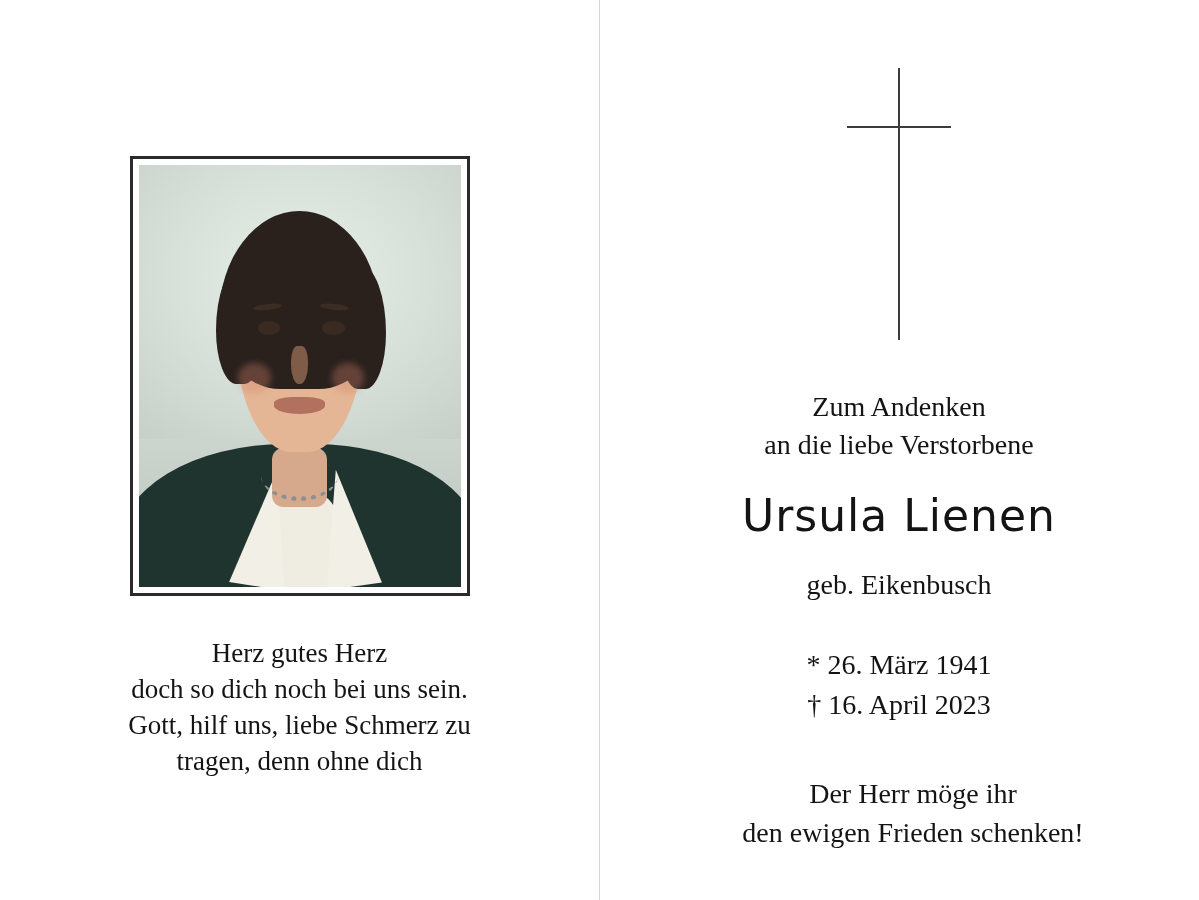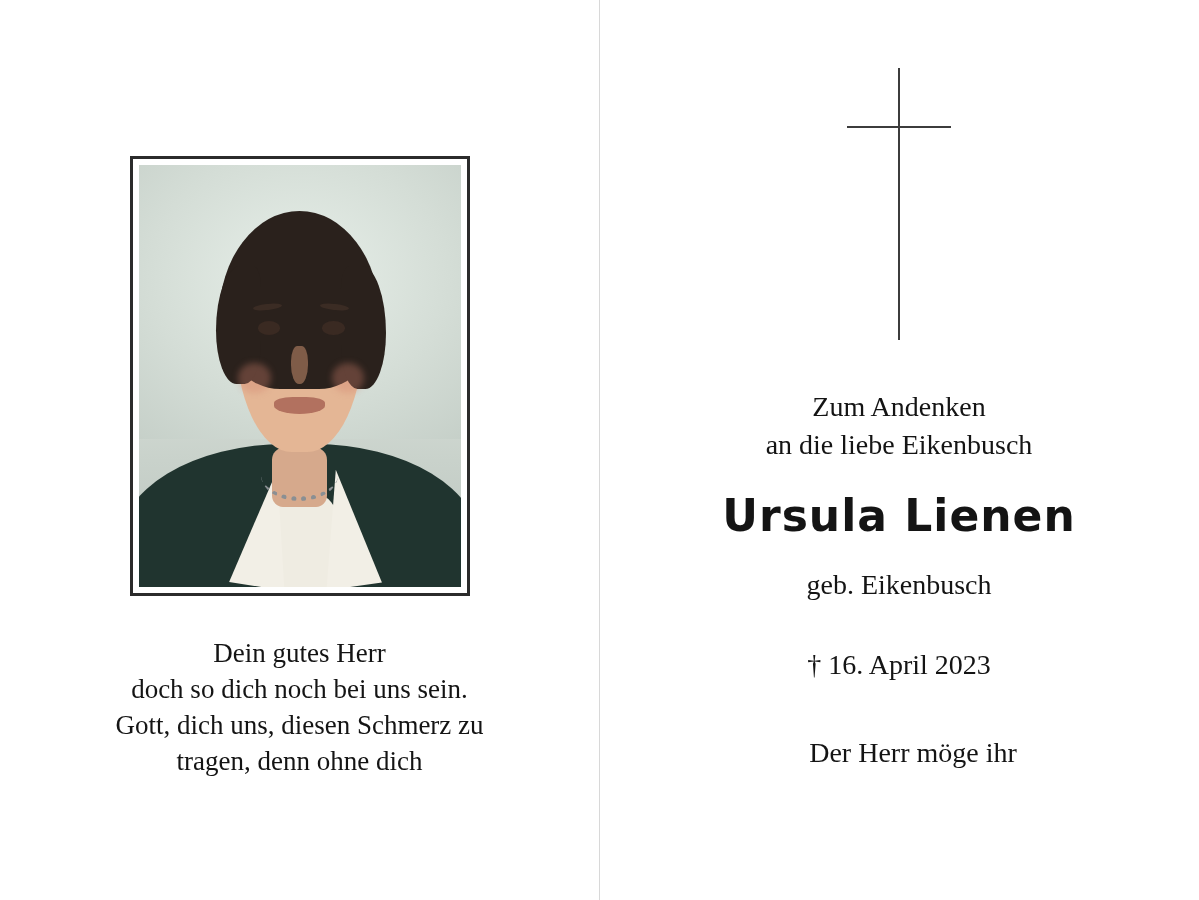--- a/index.html
+++ b/index.html
@@ -328,7 +328,7 @@
     <div class="memorial">
       <div class="memorial-intro">
         <div>Zum Andenken</div>
-        <div>an die liebe Eikenbusch</div>
+        <div>an die liebe Verstorbene</div>
       </div>
 
       <div class="name">Ursula Lienen</div>

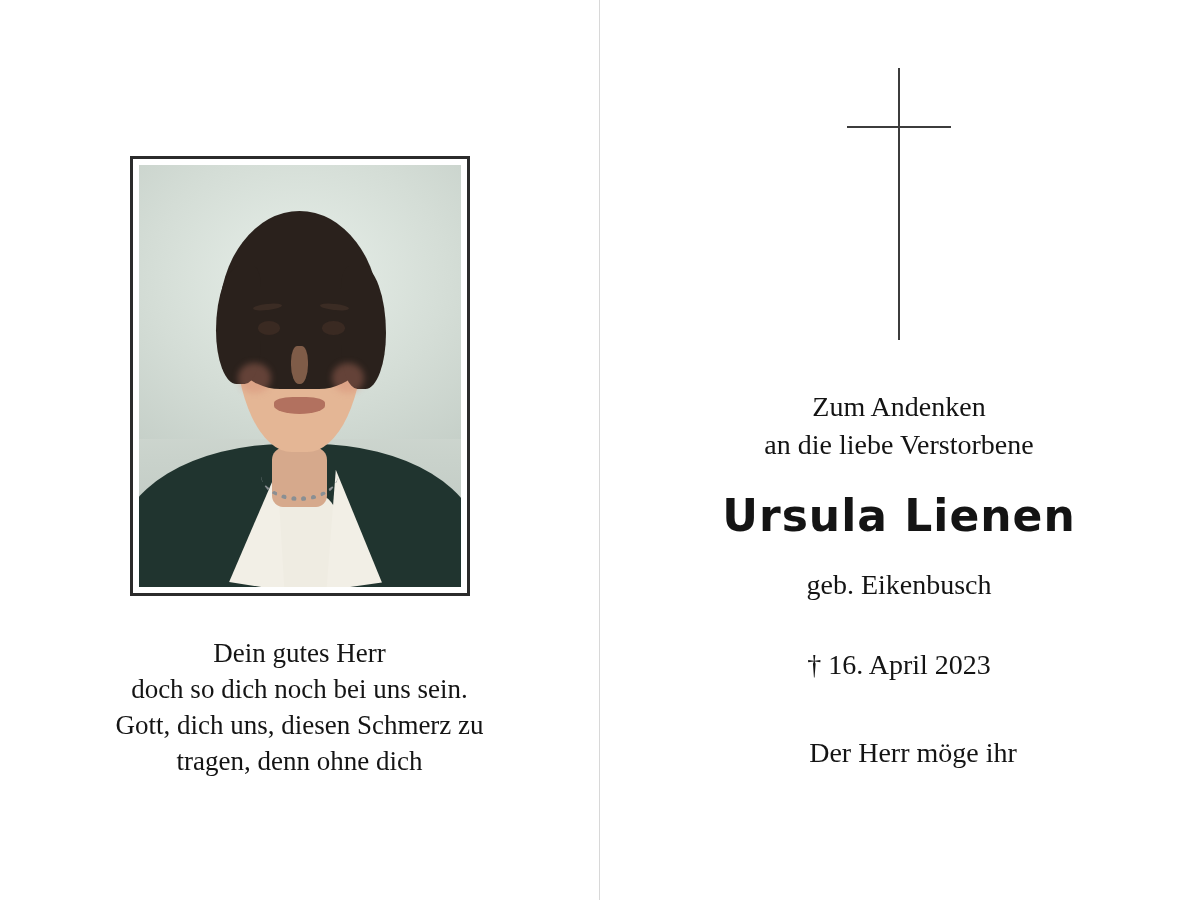--- a/index.html
+++ b/index.html
@@ -257,7 +257,7 @@
     margin-top: 26px;
     font-family: "DejaVu Sans", sans-serif;
     font-size: 44px;
-    font-weight: 700;
+    font-weight: 400;
     letter-spacing: 1px;
   }
   .maiden {

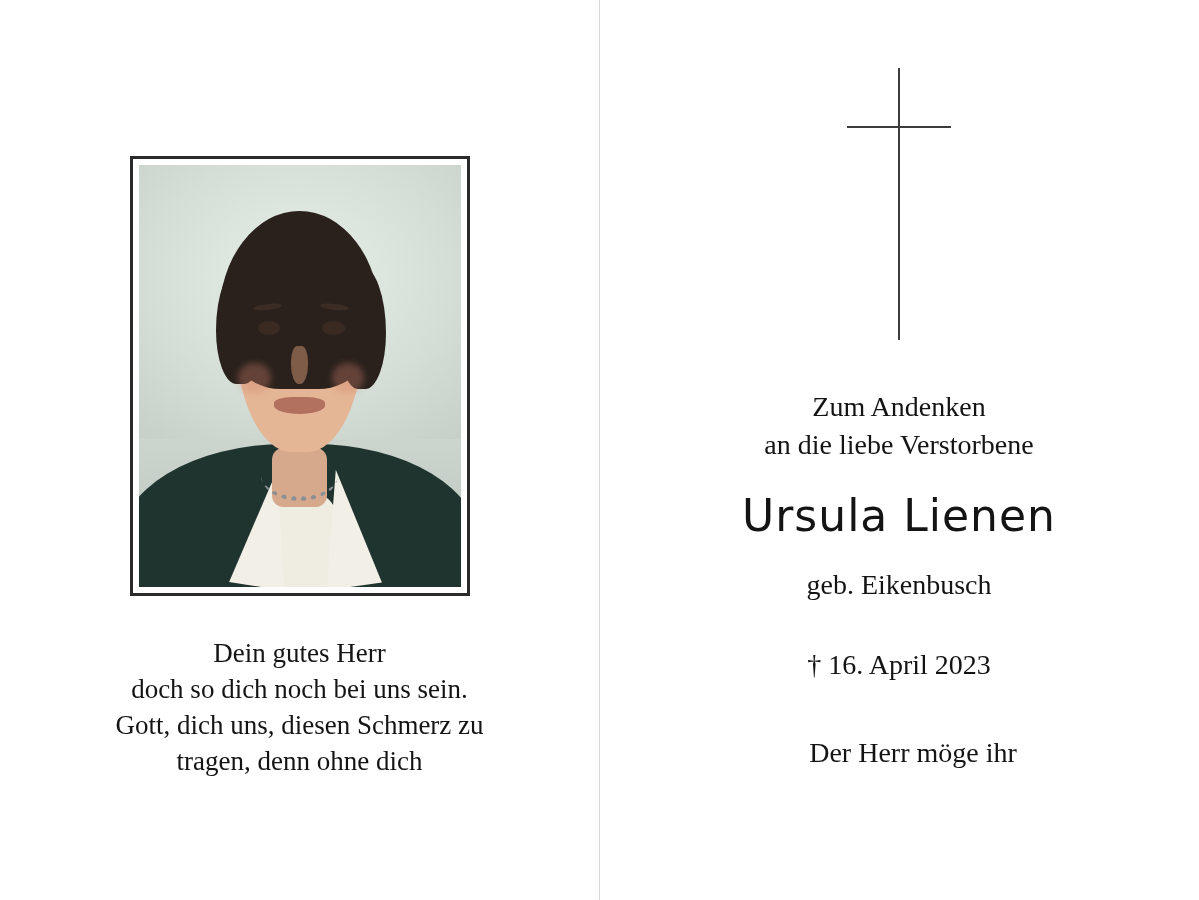--- a/index.html
+++ b/index.html
@@ -310,7 +310,7 @@
     </div>
 
     <div class="verse">
-      <div>Dein gutes Herr</div>
+      <div>Herz gutes Herz</div>
       <div>doch so dich noch bei uns sein.</div>
       <div>Gott, dich uns, diesen Schmerz zu</div>
       <div>tragen, denn ohne dich</div>

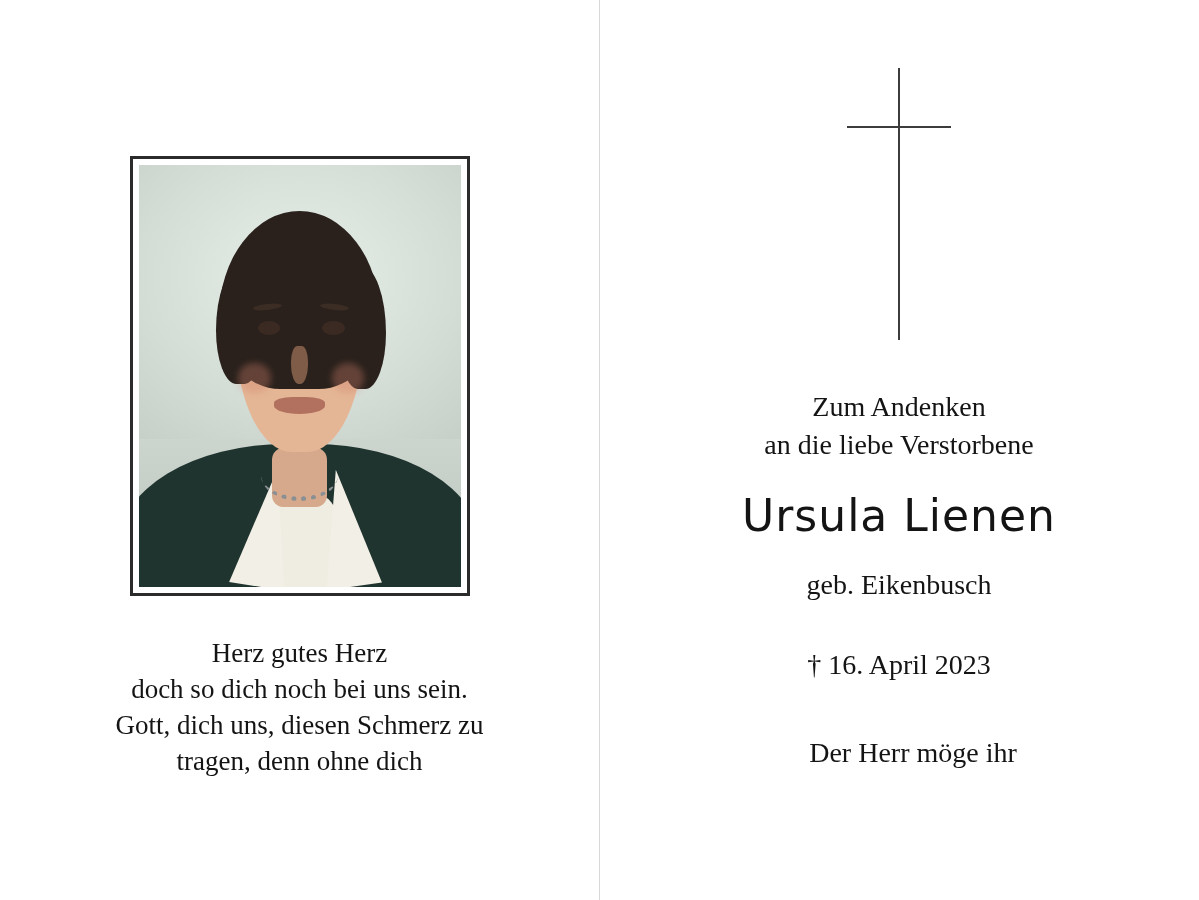--- a/index.html
+++ b/index.html
@@ -335,6 +335,7 @@
       <div class="maiden">geb. Eikenbusch</div>
 
       <div class="dates">
+        <div>* 26. März 1941</div>
         <div>† 16. April 2023</div>
       </div>
 

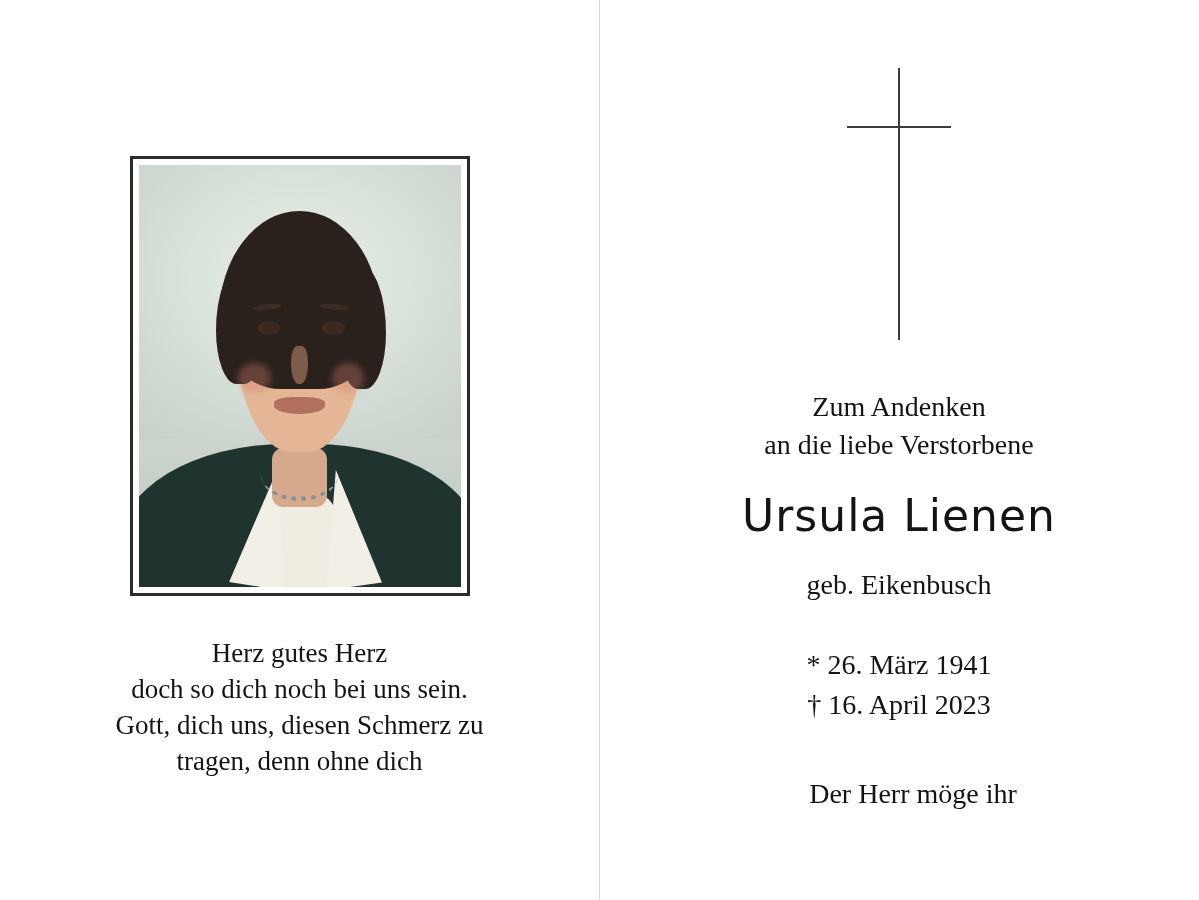--- a/index.html
+++ b/index.html
@@ -312,7 +312,7 @@
     <div class="verse">
       <div>Herz gutes Herz</div>
       <div>doch so dich noch bei uns sein.</div>
-      <div>Gott, dich uns, diesen Schmerz zu</div>
+      <div>Gott, hilf uns, liebe Schmerz zu</div>
       <div>tragen, denn ohne dich</div>
     </div>
 

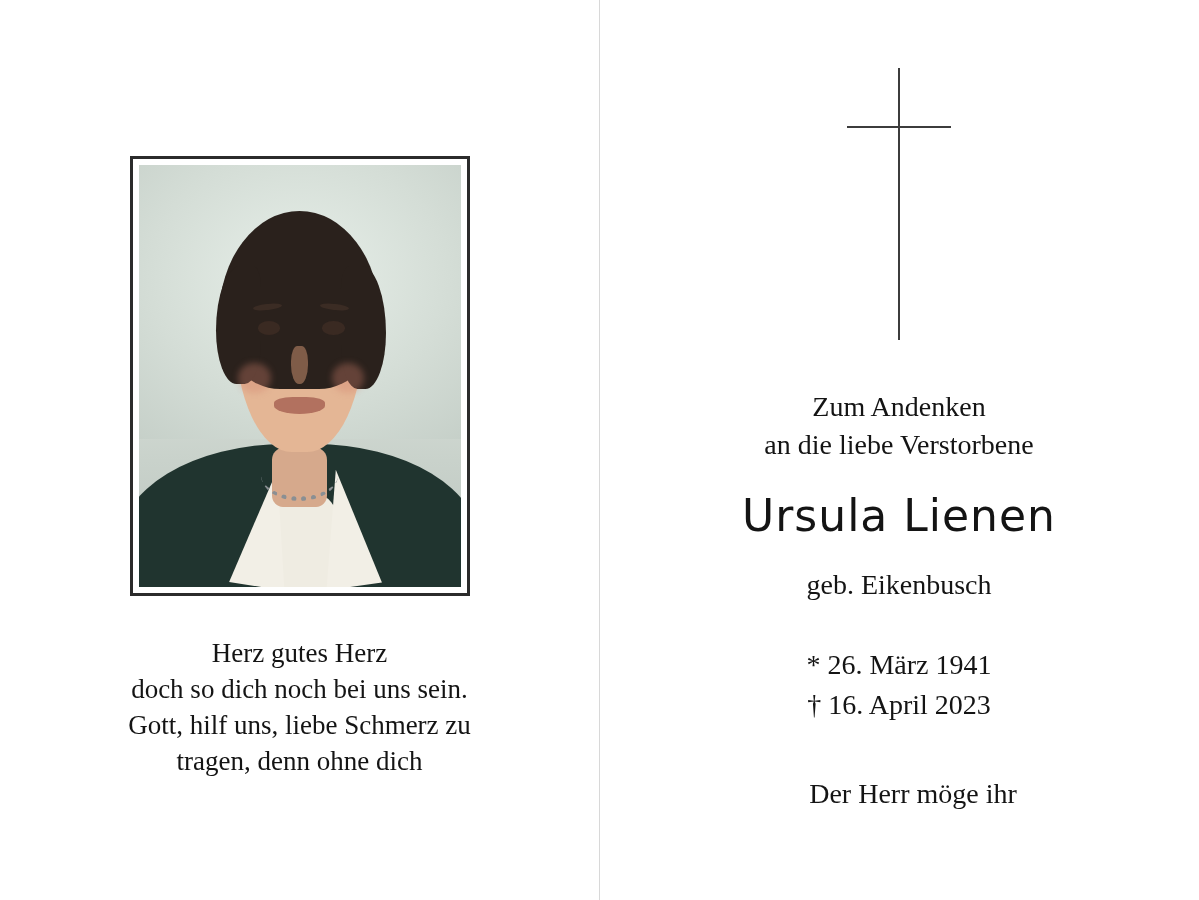--- a/index.html
+++ b/index.html
@@ -341,6 +341,7 @@
 
       <div class="closing">
         <div>Der Herr möge ihr</div>
+        <div>den ewigen Frieden schenken!</div>
       </div>
     </div>
 

